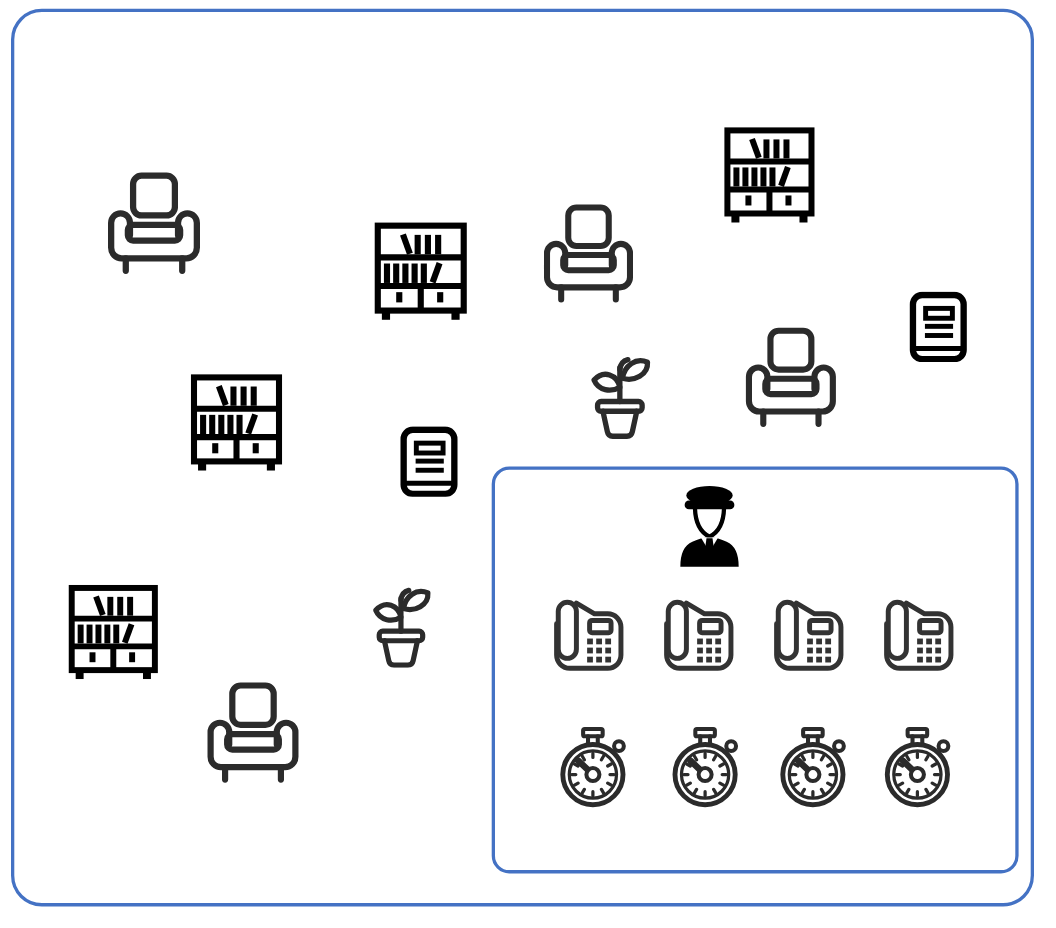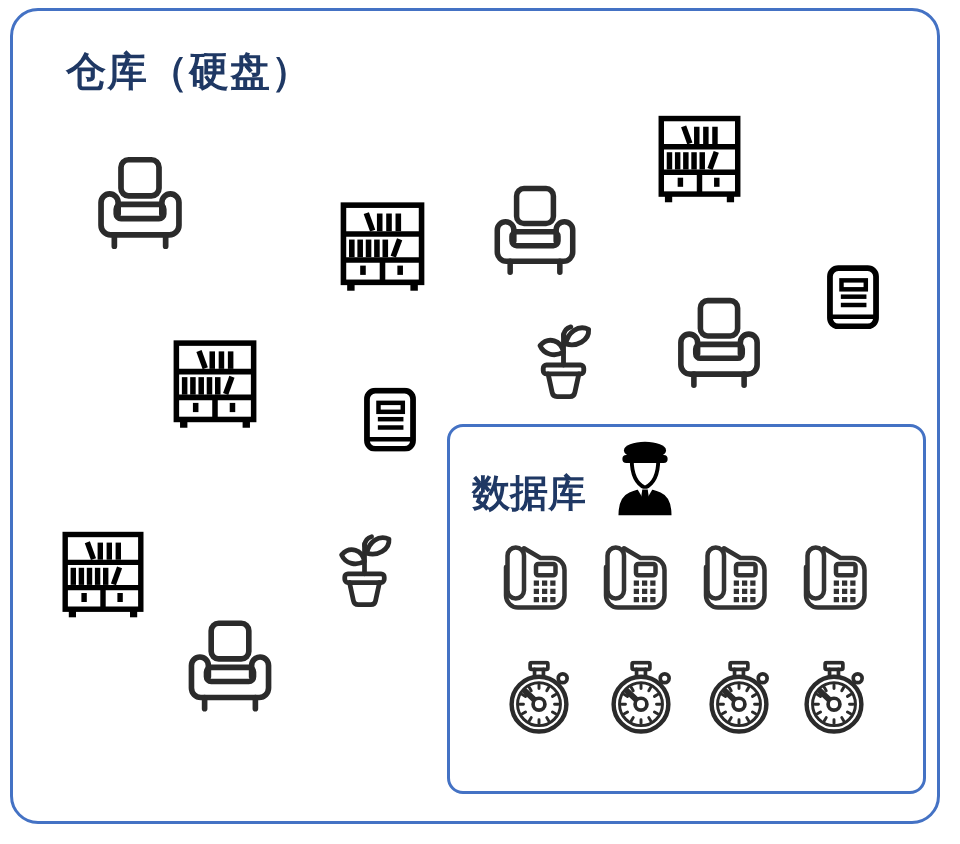--- a/index.html
+++ b/index.html
@@ -133,7 +133,6 @@
 <div class="stage" style="--border: #4472C4; --navy: #1F3864; background: rgb(255, 255, 255);">
   <div class="outer-box"></div>
   <div class="inner-box"></div>
-  <div class="title">仓库（硬盘）</div>
   <div class="db-title">数据库</div>
 
 <div class="icon" style="left: 92px; top: 155px; width: 96px; height: 95px;">

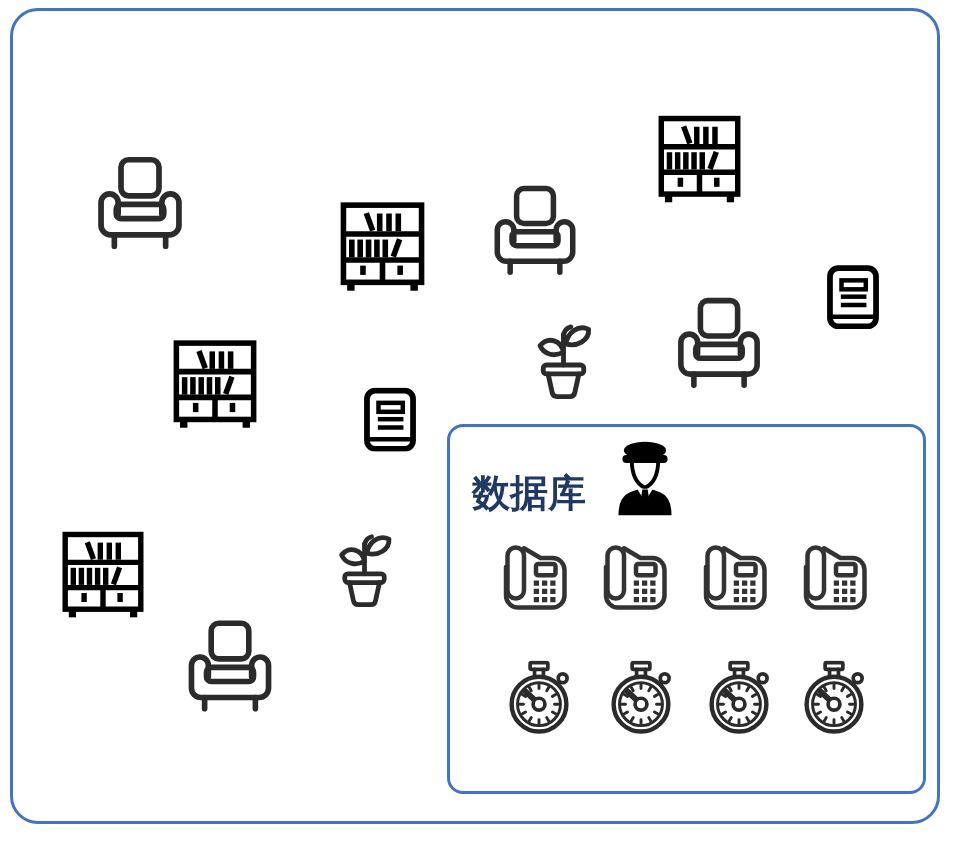--- a/index.html
+++ b/index.html
@@ -133,7 +133,6 @@
 <div class="stage" style="--border: #4472C4; --navy: #1F3864; background: rgb(255, 255, 255);">
   <div class="outer-box"></div>
   <div class="inner-box"></div>
-  <div class="db-title">数据库</div>
 
 <div class="icon" style="left: 92px; top: 155px; width: 96px; height: 95px;">
       <svg viewBox="0 0 100 100" preserveAspectRatio="xMidYMid meet">

